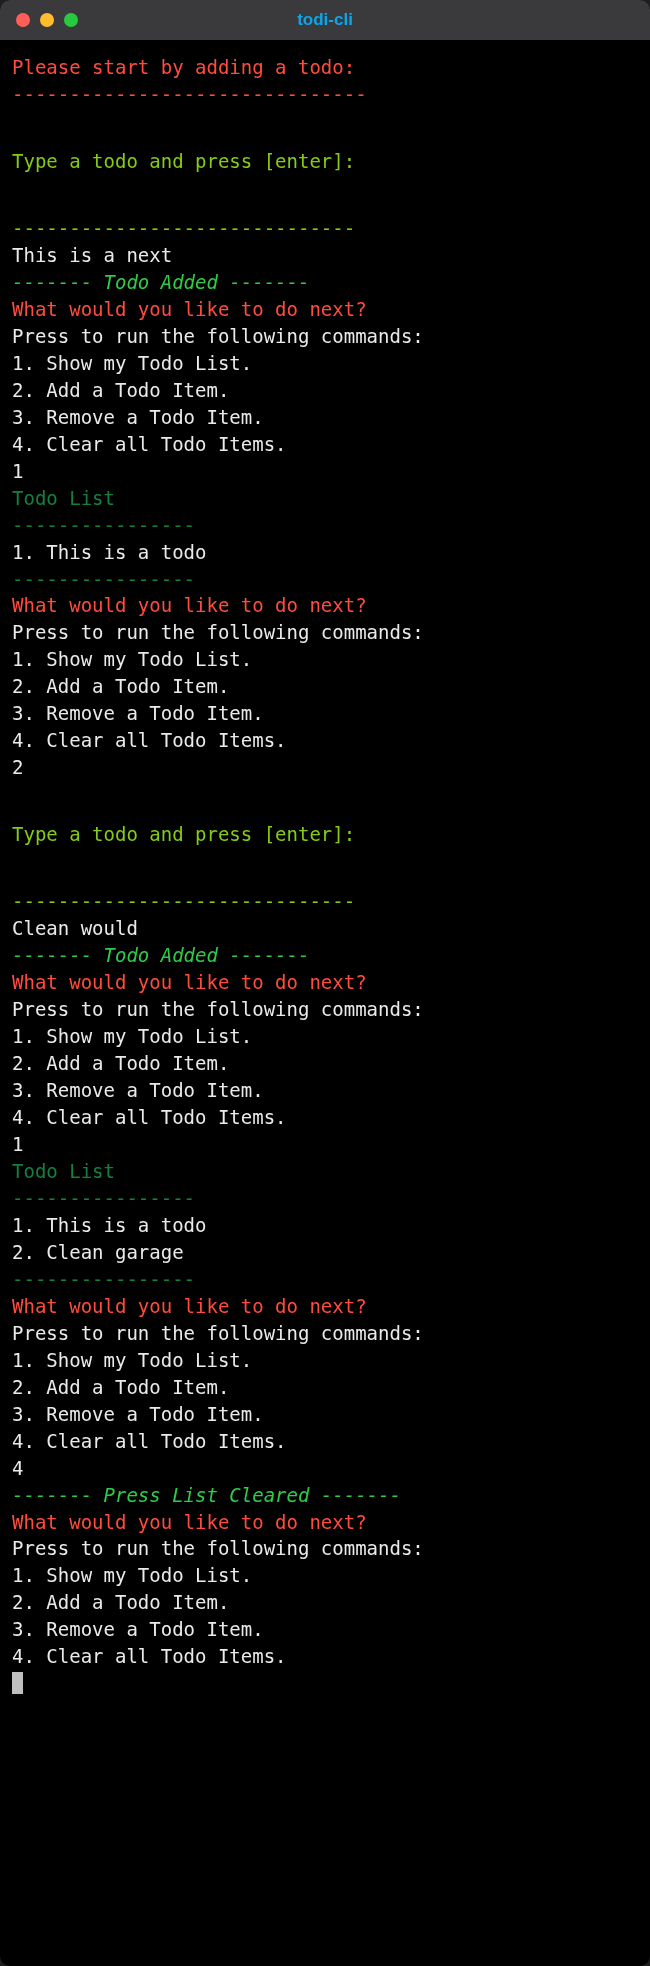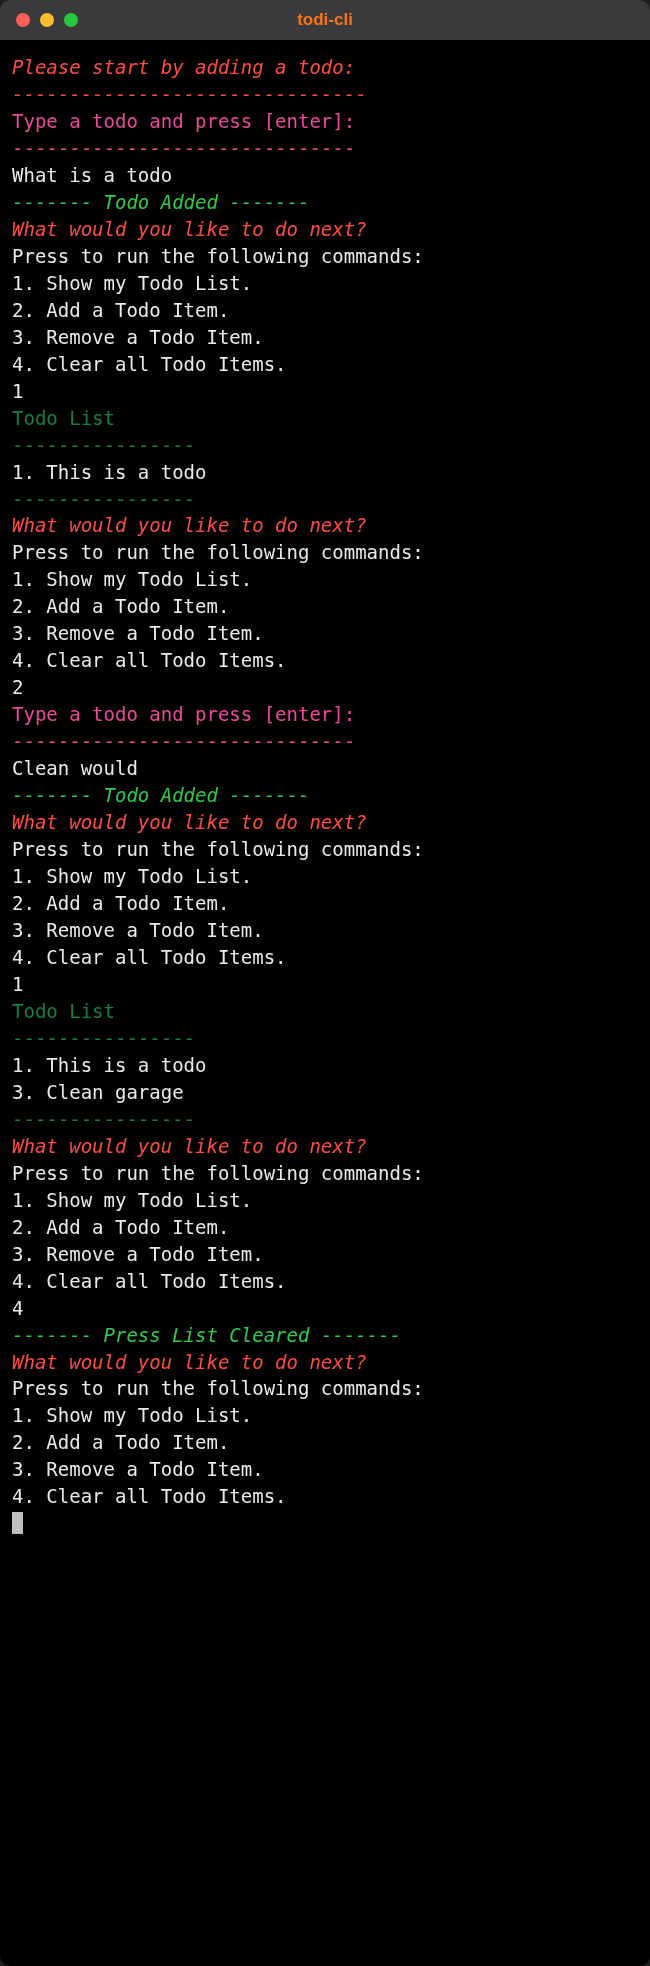--- a/index.html
+++ b/index.html
@@ -45,7 +45,7 @@
       position: absolute;
       left: 50%;
       transform: translateX(-50%);
-      color: #f97316;
+      color: #0ea5e9;
       font-weight: bold;
       font-size: 17px;
       font-family: -apple-system, BlinkMacSystemFont, "Segoe UI", sans-serif;

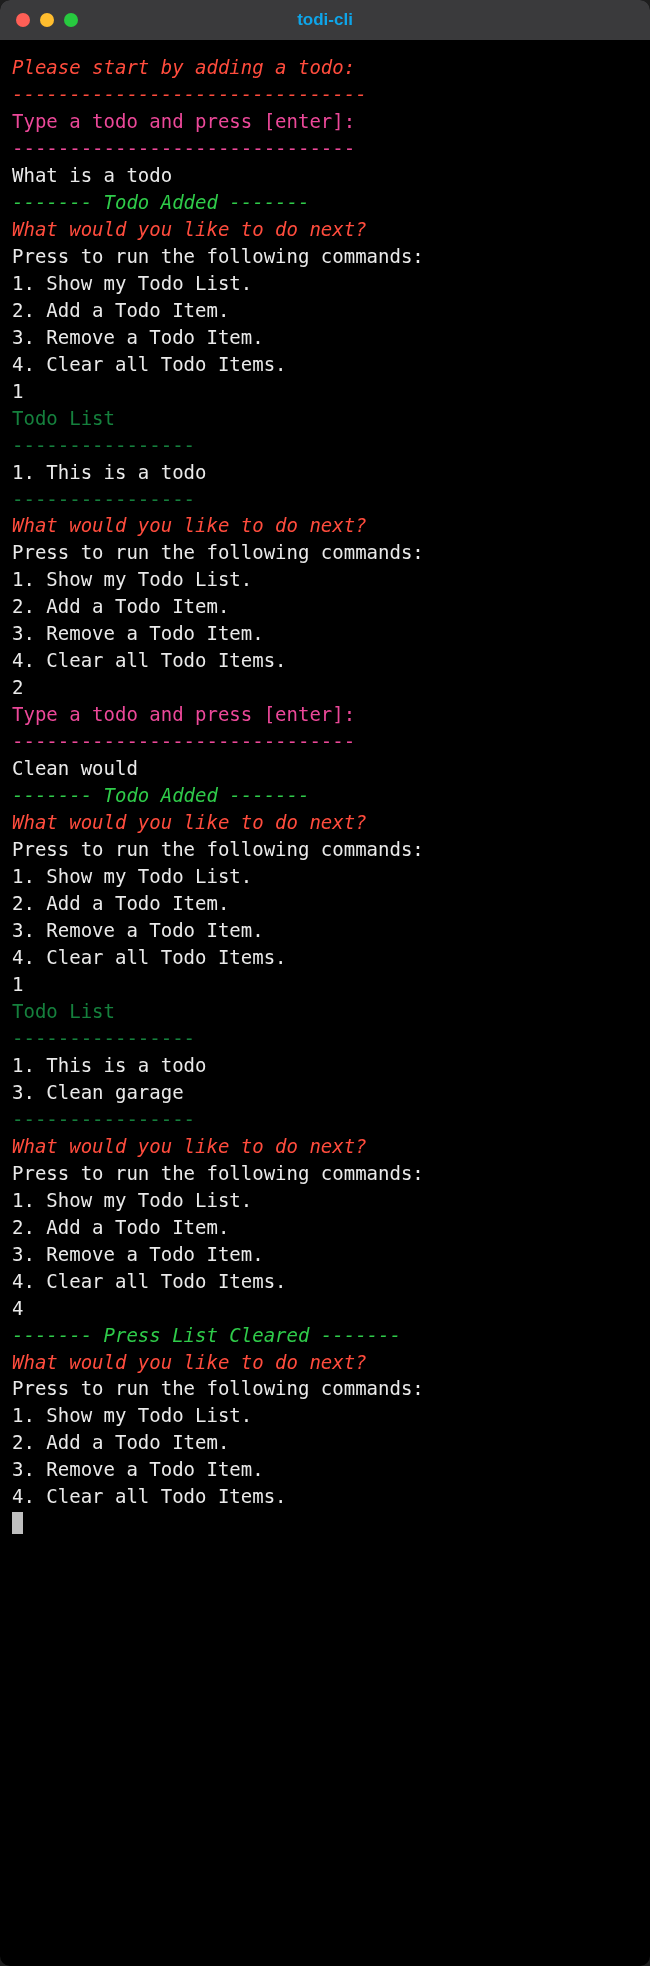--- a/index.html
+++ b/index.html
@@ -60,7 +60,7 @@
       white-space: pre;
       color: #eaeaea;
     }
-    .red { color: #ff4c3d; font-style: italic; }
+    .red { color: #ff4c3d; }
     .orange { color: #ec4899; }
     .green { color: #2fcc4a; font-style: italic; }
     .cyan { color: #15803d; }

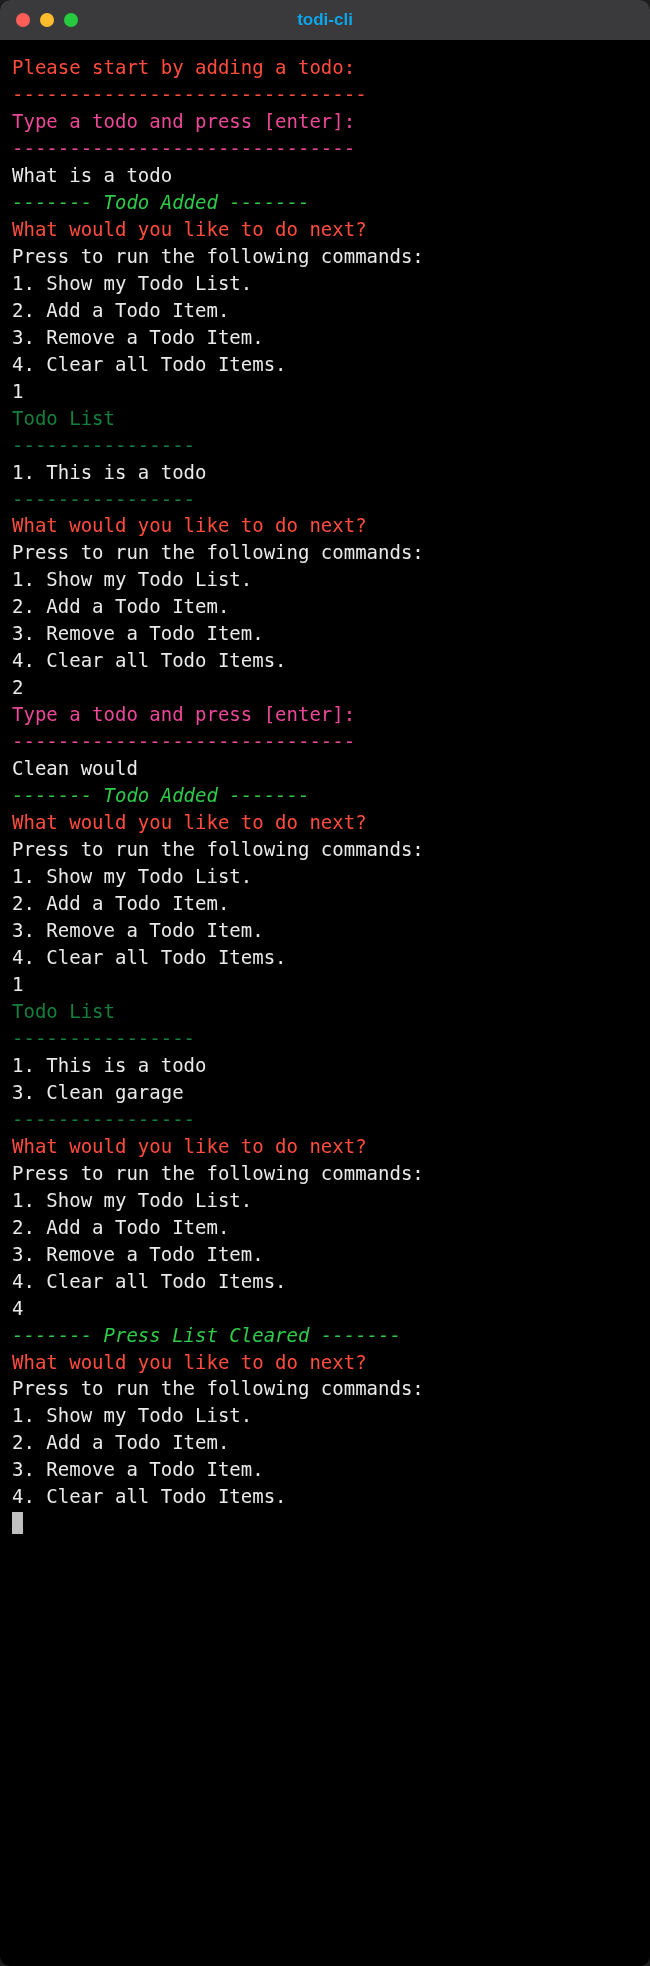--- a/index.html
+++ b/index.html
@@ -61,7 +61,7 @@
       color: #eaeaea;
     }
     .red { color: #ff4c3d; }
-    .orange { color: #ec4899; }
+    .orange { color: #84cc16; margin-top: 40px; }
     .green { color: #2fcc4a; font-style: italic; }
     .cyan { color: #15803d; }
     .white { color: #eaeaea; }

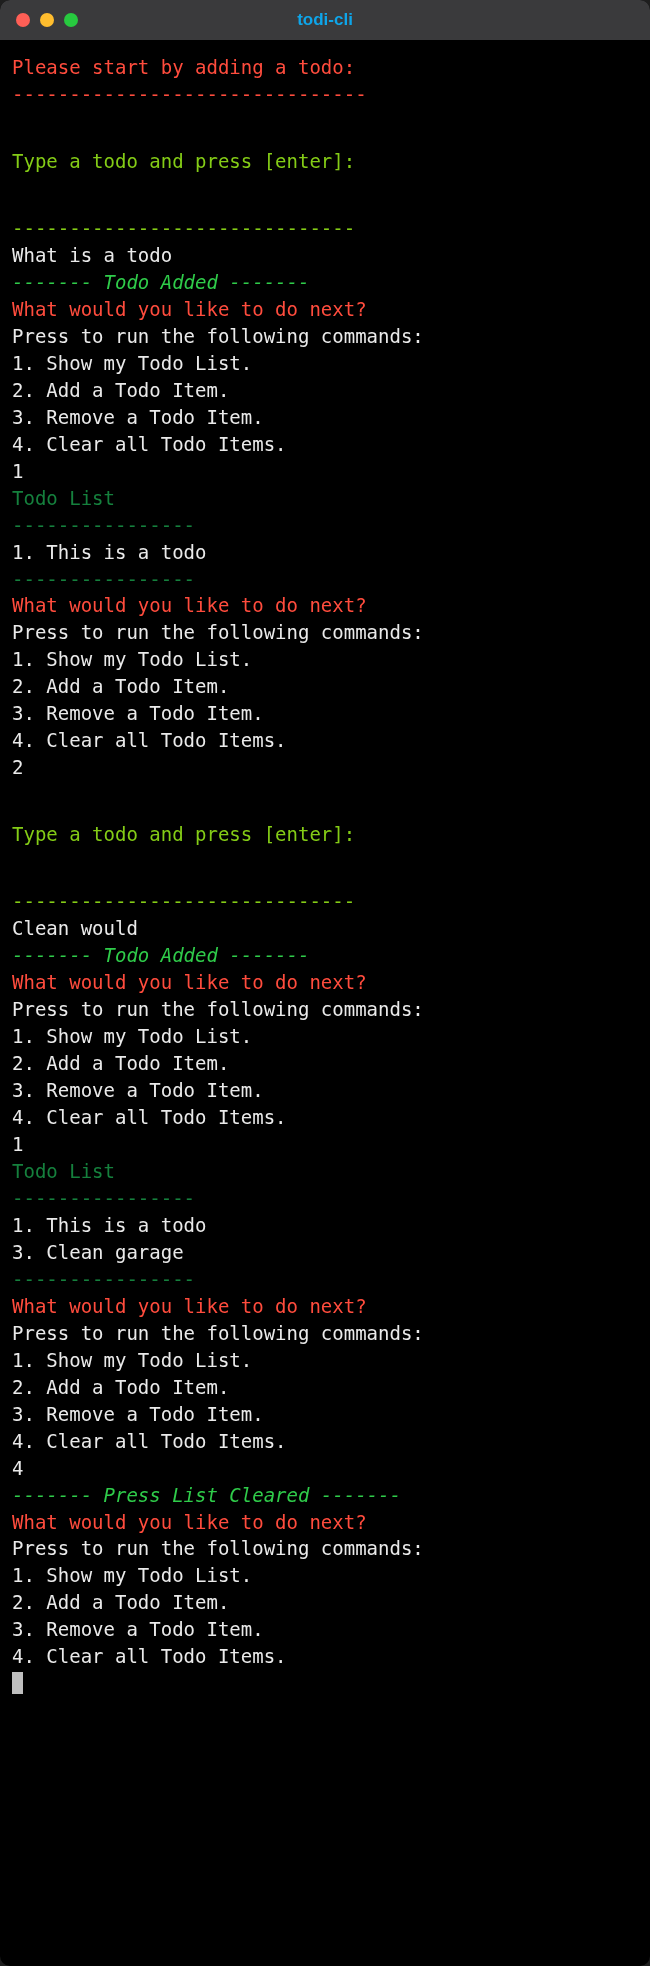--- a/index.html
+++ b/index.html
@@ -91,7 +91,7 @@
         <div class="line red">-------------------------------</div>
         <div class="line orange">Type a todo and press [enter]:</div>
         <div class="line orange">------------------------------</div>
-        <div class="line white">What is a todo</div>
+        <div class="line white">This is a next</div>
         <div class="line green">------- Todo Added -------</div>
         <div class="line red">What would you like to do next?</div>
         <div class="line white">Press to run the following commands:</div>

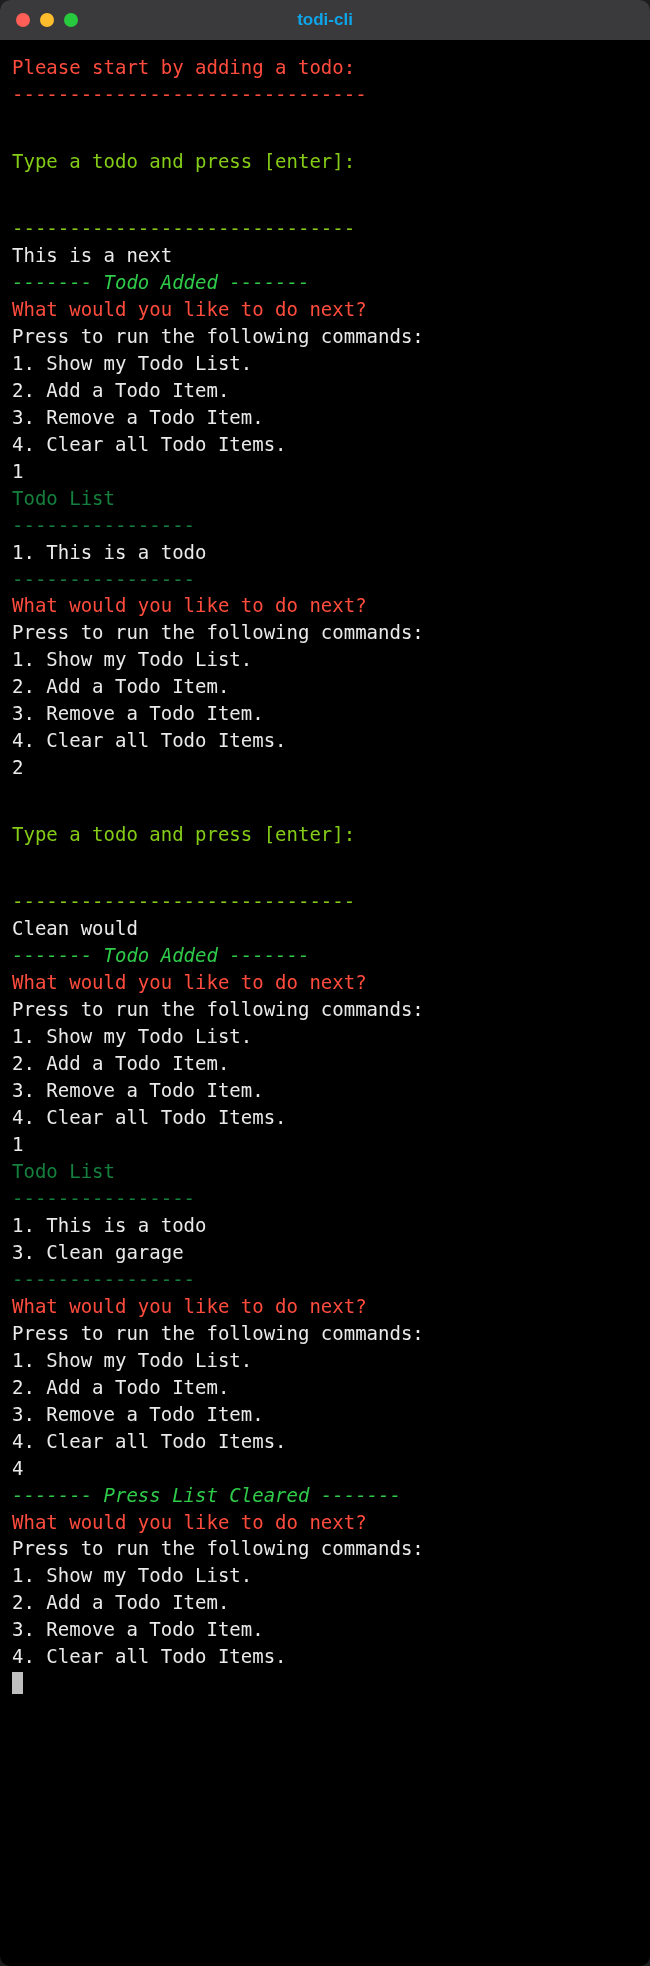--- a/index.html
+++ b/index.html
@@ -125,7 +125,7 @@
         <div class="line cyan">Todo List</div>
         <div class="line cyan">----------------</div>
         <div class="line white">1. This is a todo</div>
-        <div class="line white">3. Clean garage</div>
+        <div class="line white">2. Clean garage</div>
         <div class="line cyan">----------------</div>
         <div class="line red">What would you like to do next?</div>
         <div class="line white">Press to run the following commands:</div>

